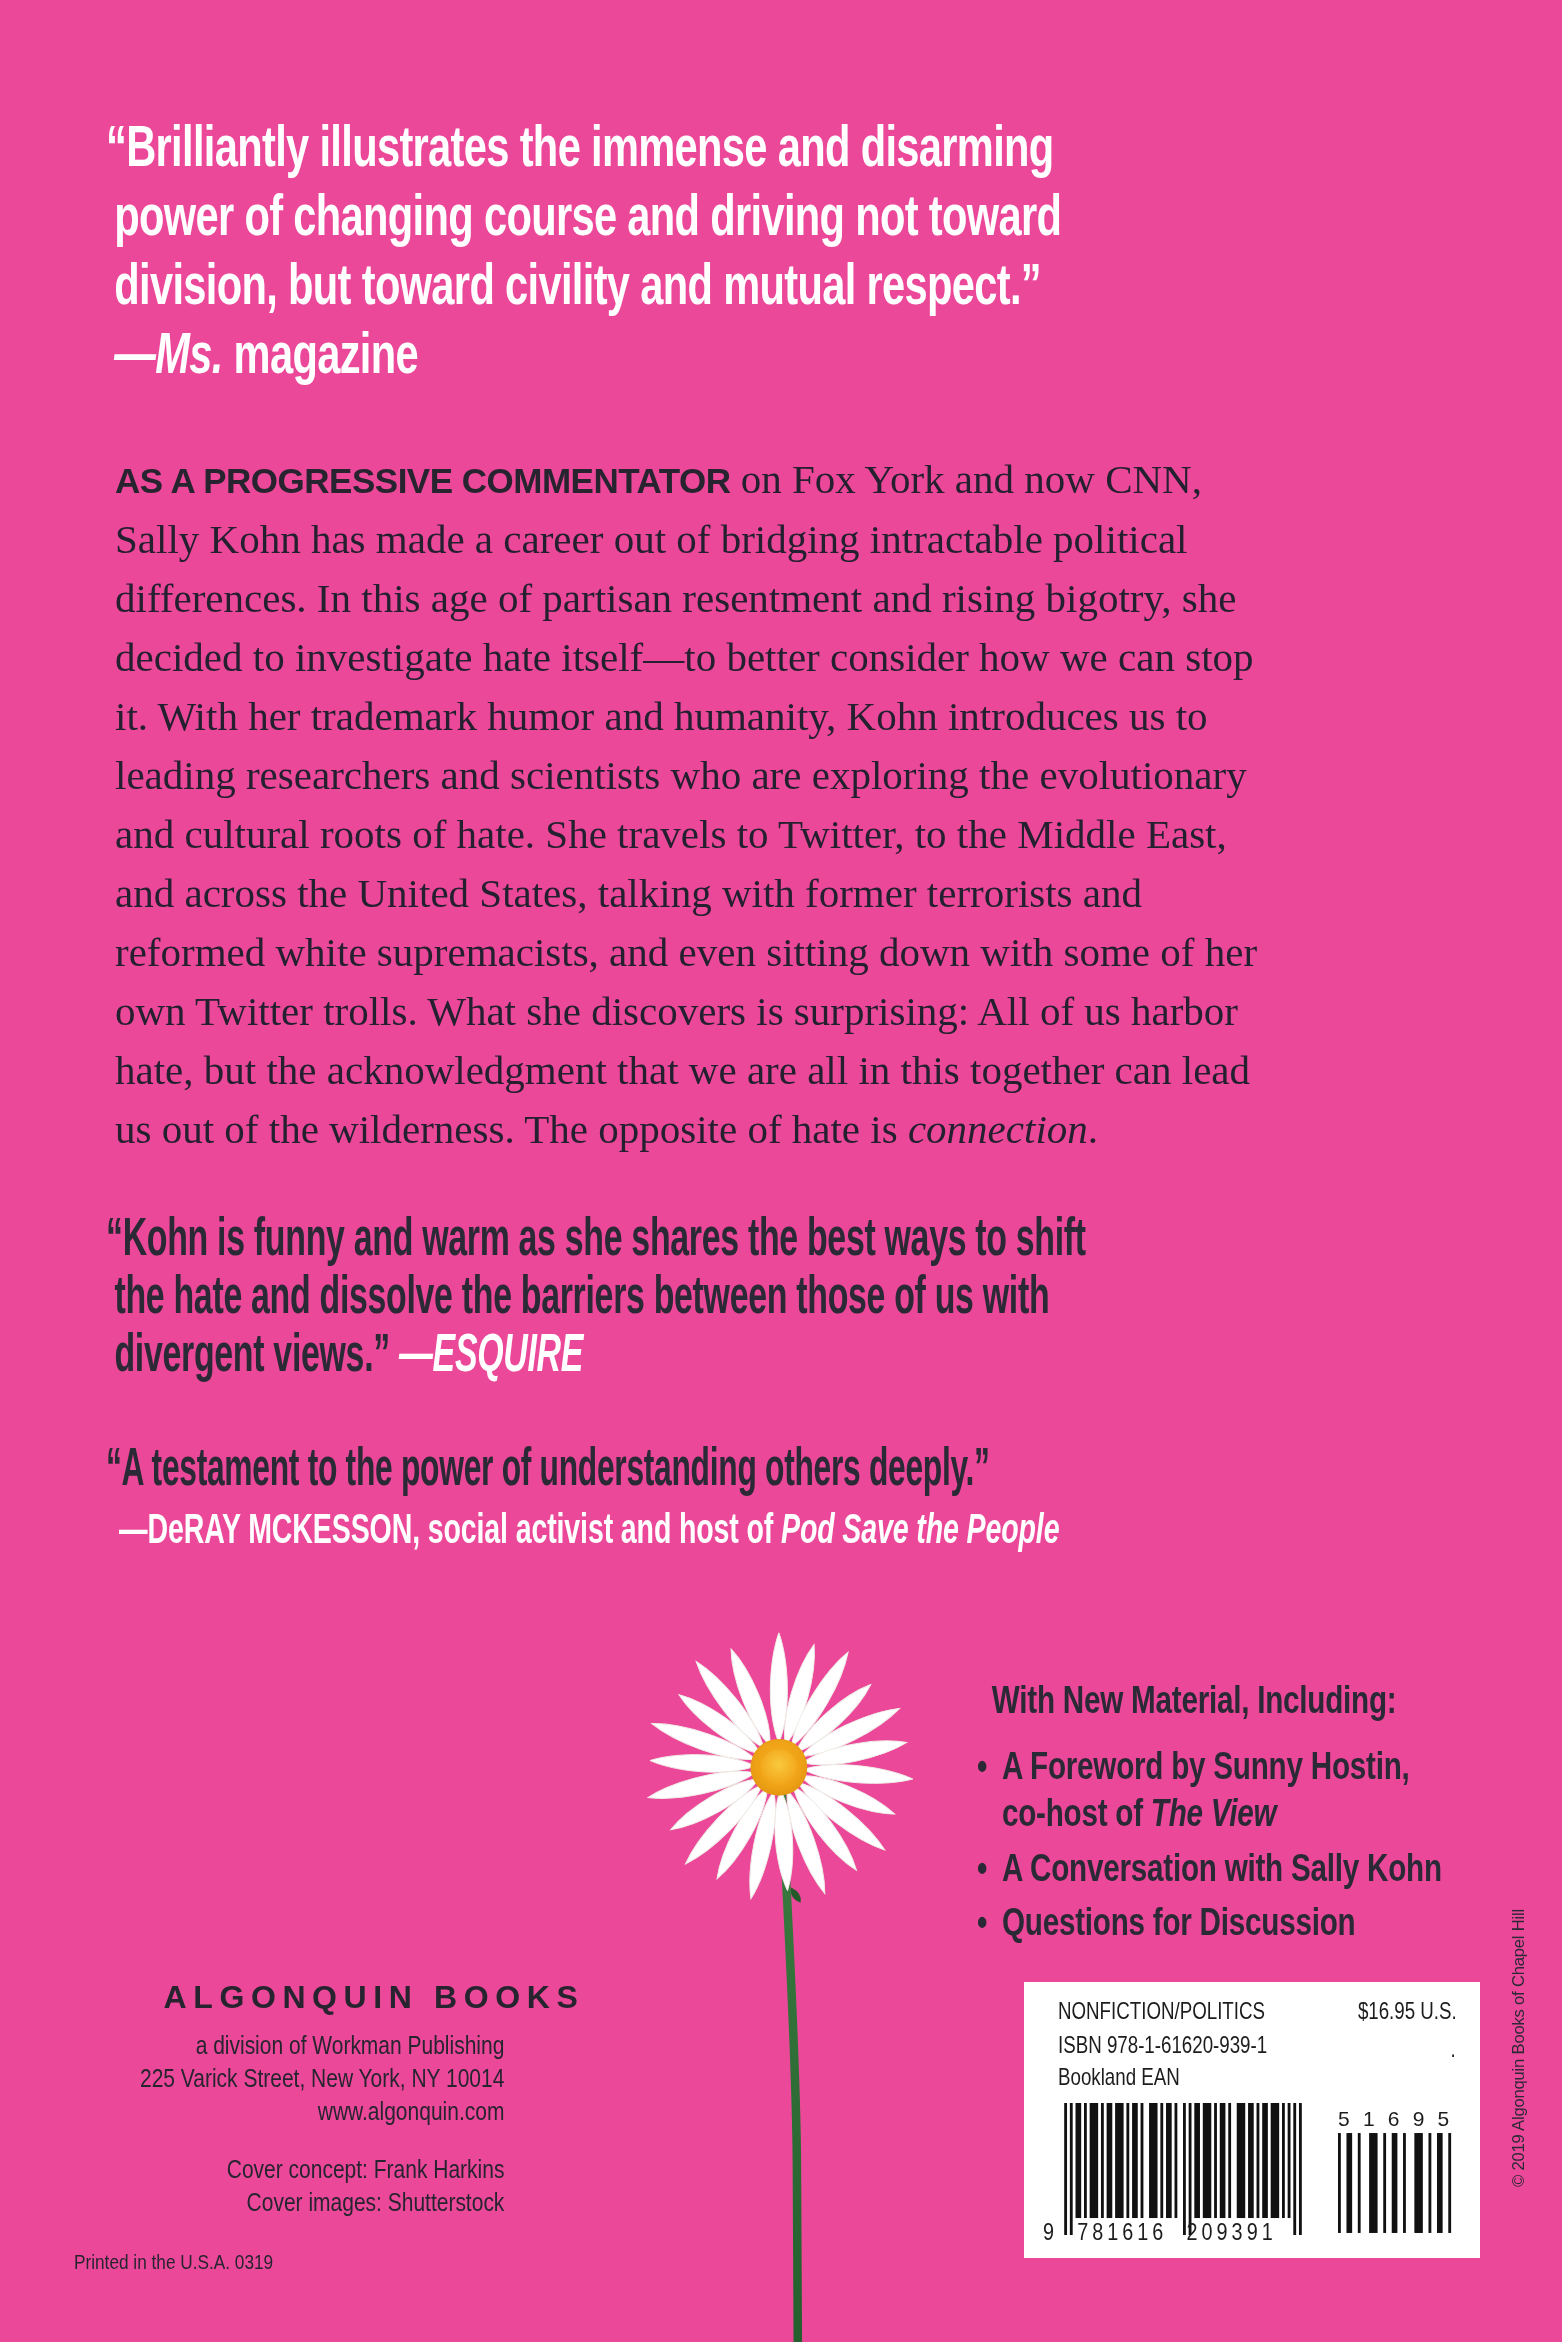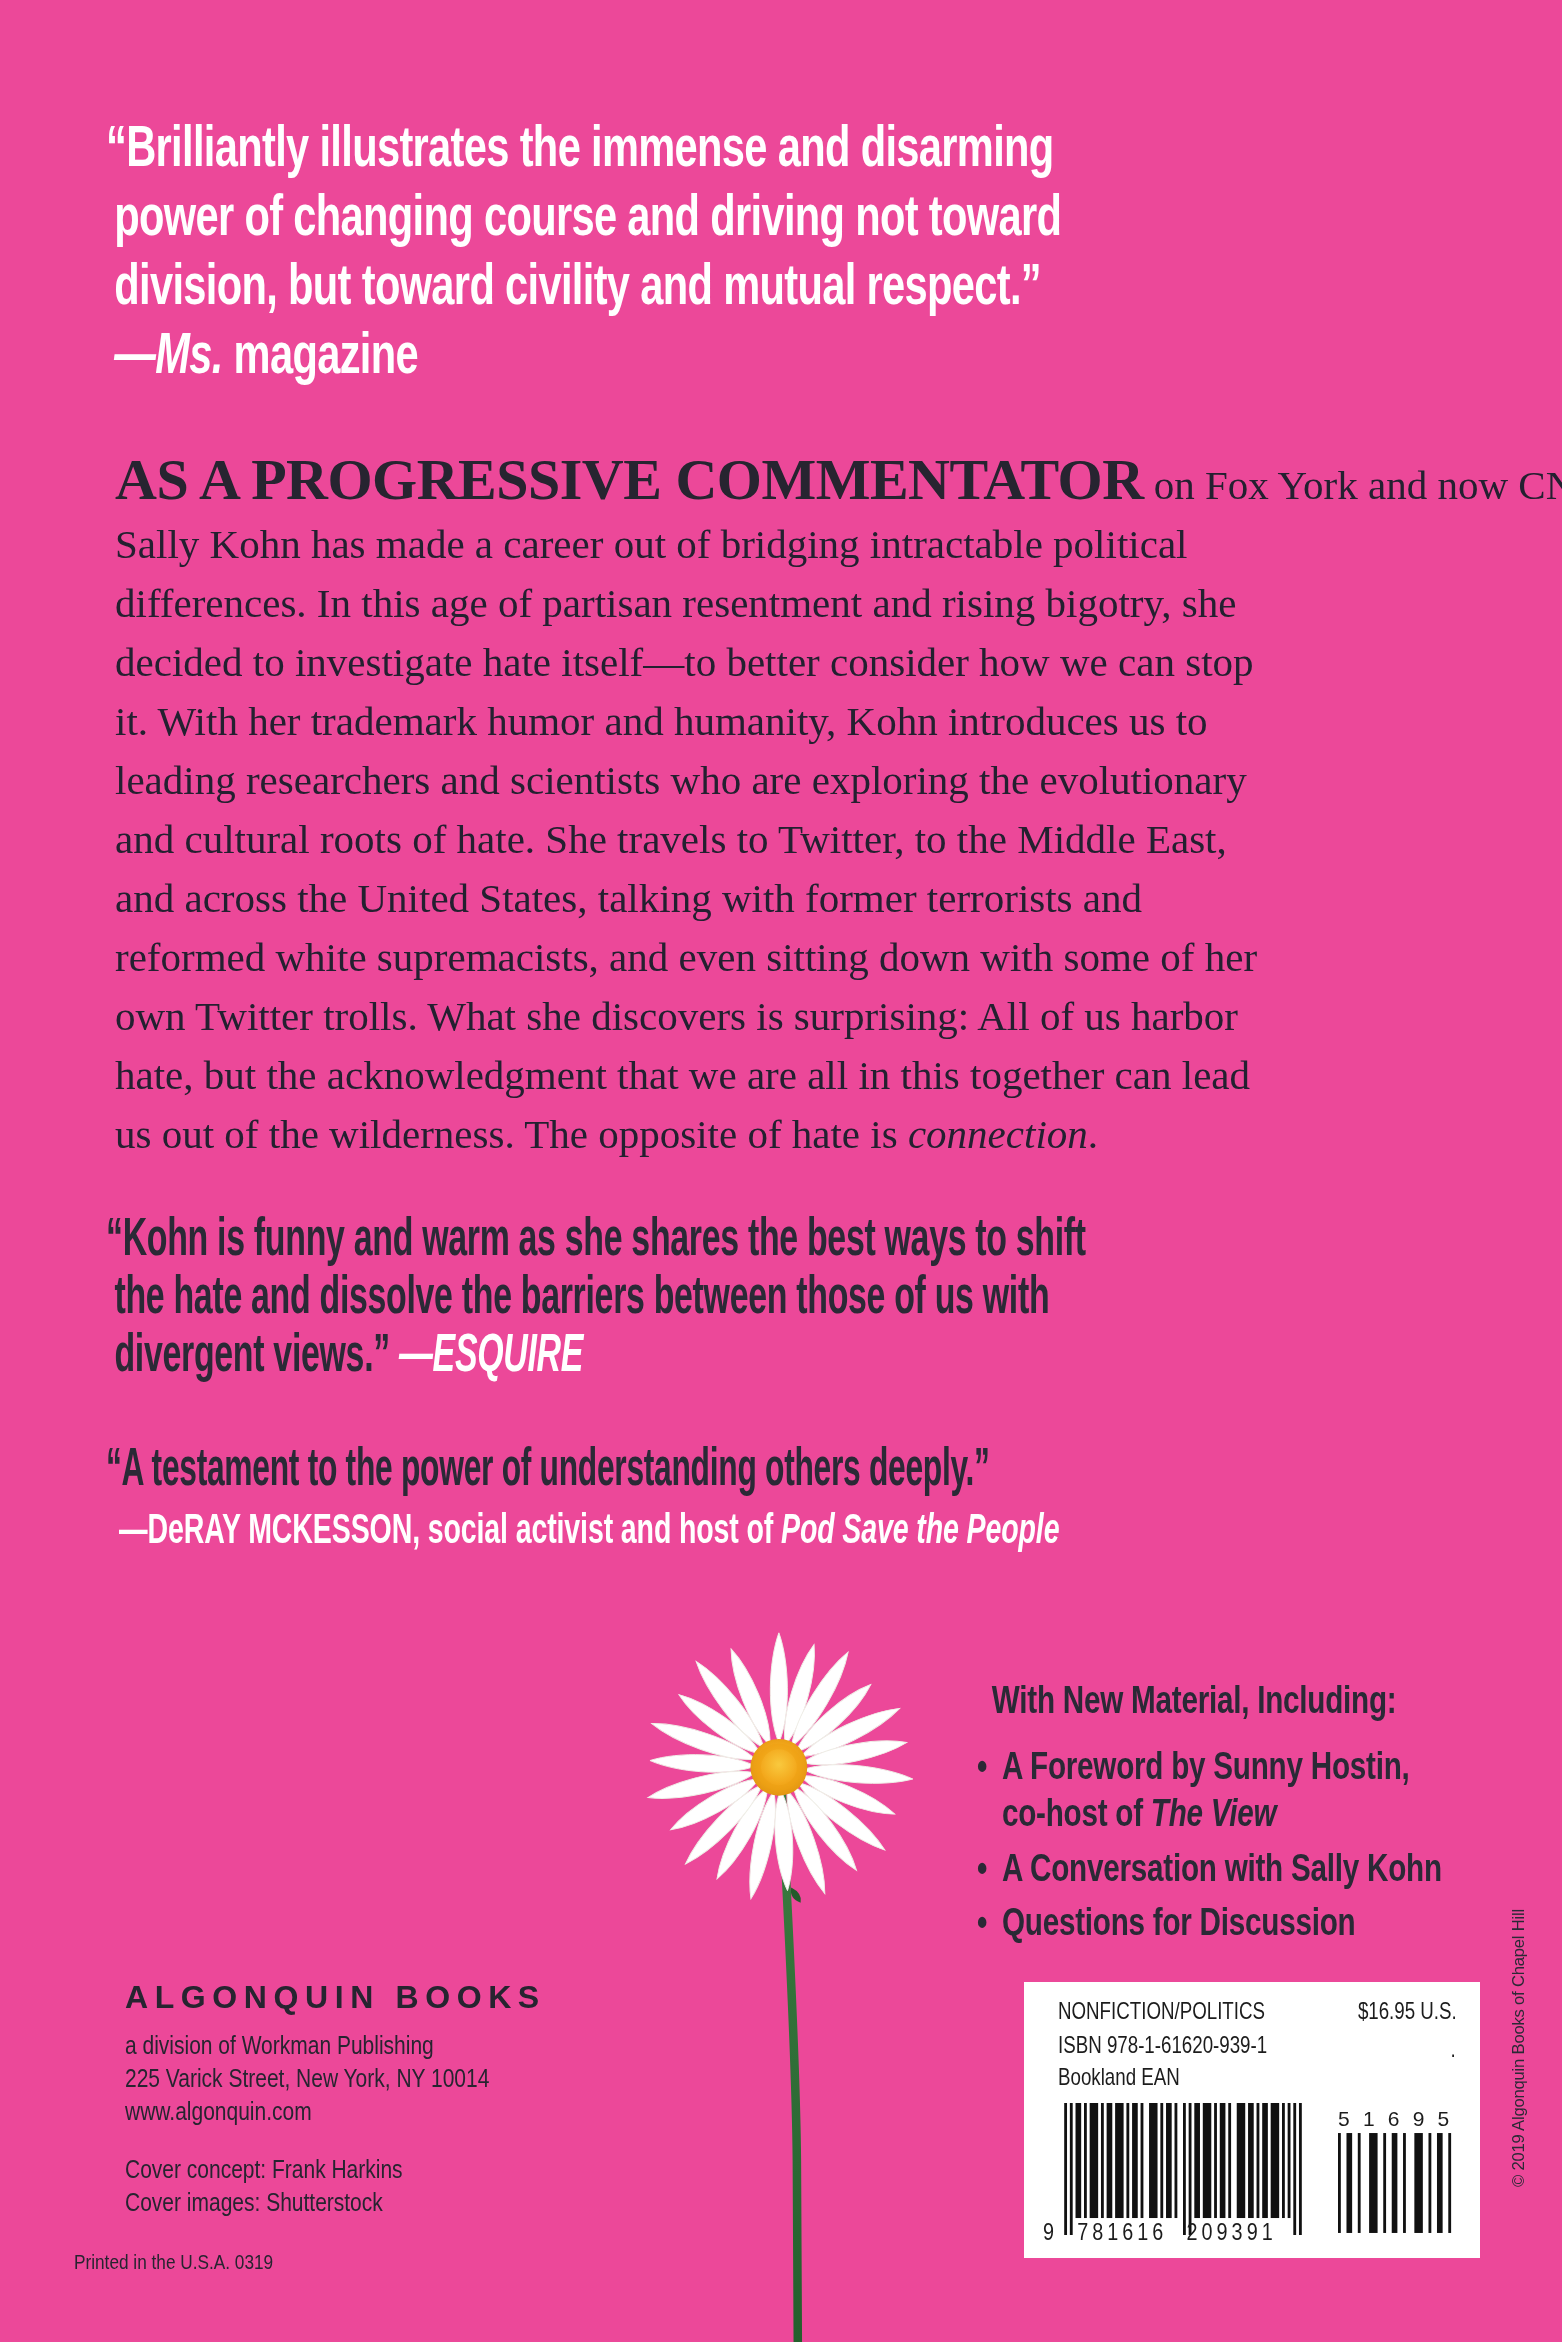--- a/index.html
+++ b/index.html
@@ -31,8 +31,8 @@
     white-space:nowrap;color:#242030;
   }
   .lead-in{
-    font-family:Liberation Serif, serif;
-    font-weight:700;font-size:58px;letter-spacing:-0.5px;color:#272430;
+    font-family:Liberation Sans, sans-serif;
+    font-weight:700;font-size:35px;letter-spacing:-0.5px;color:#272430;
   }
   
   .esquire{

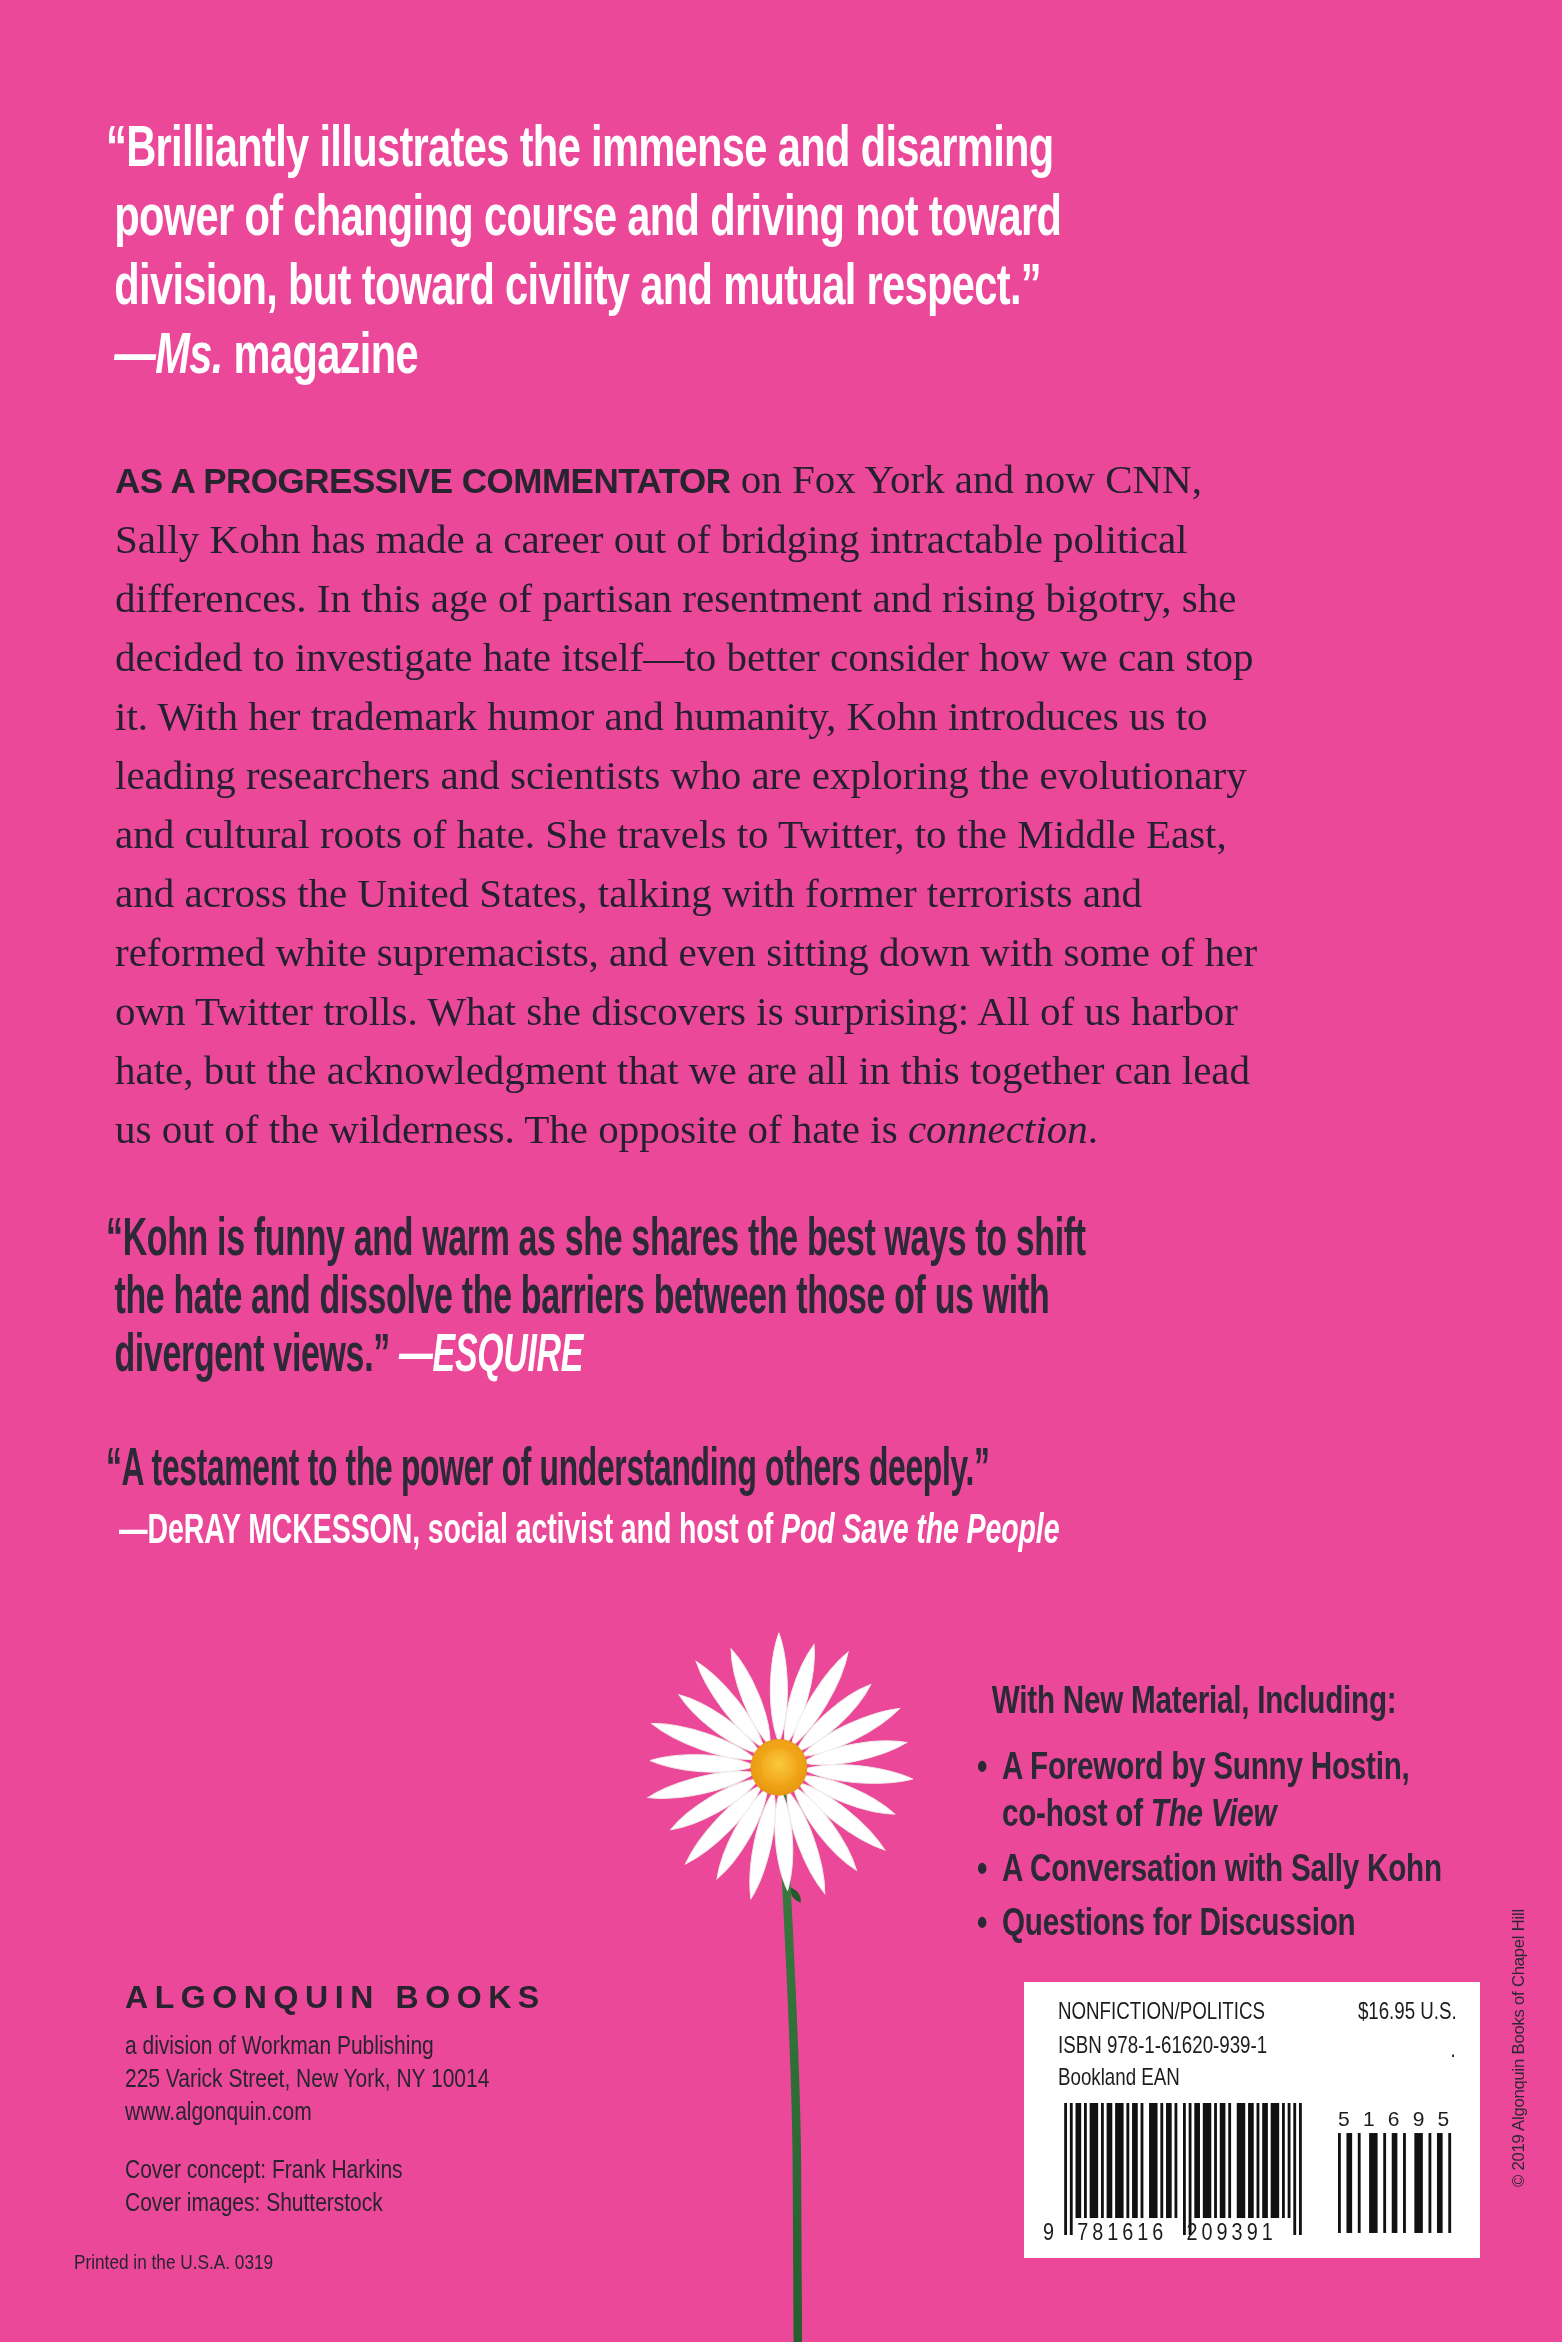--- a/index.html
+++ b/index.html
@@ -64,7 +64,7 @@
   .nm-cont{padding-left:32px;}
   .nm-gap{margin-top:7.6px;}
   
-  .publisher{left:125px;top:1978px;}
+  .publisher{left:140px;top:1978px;text-align:right;}
   .pub-name{font-weight:700;font-size:32px;letter-spacing:6.6px;line-height:38px;white-space:nowrap;}
   .pub-lines{margin-top:13.2px;font-size:25.6px;line-height:33px;transform:scaleX(0.82);transform-origin:0 0;white-space:nowrap;}
   .pub-credits{margin-top:24.6px;font-size:25.6px;line-height:33px;transform:scaleX(0.82);transform-origin:0 0;white-space:nowrap;}

